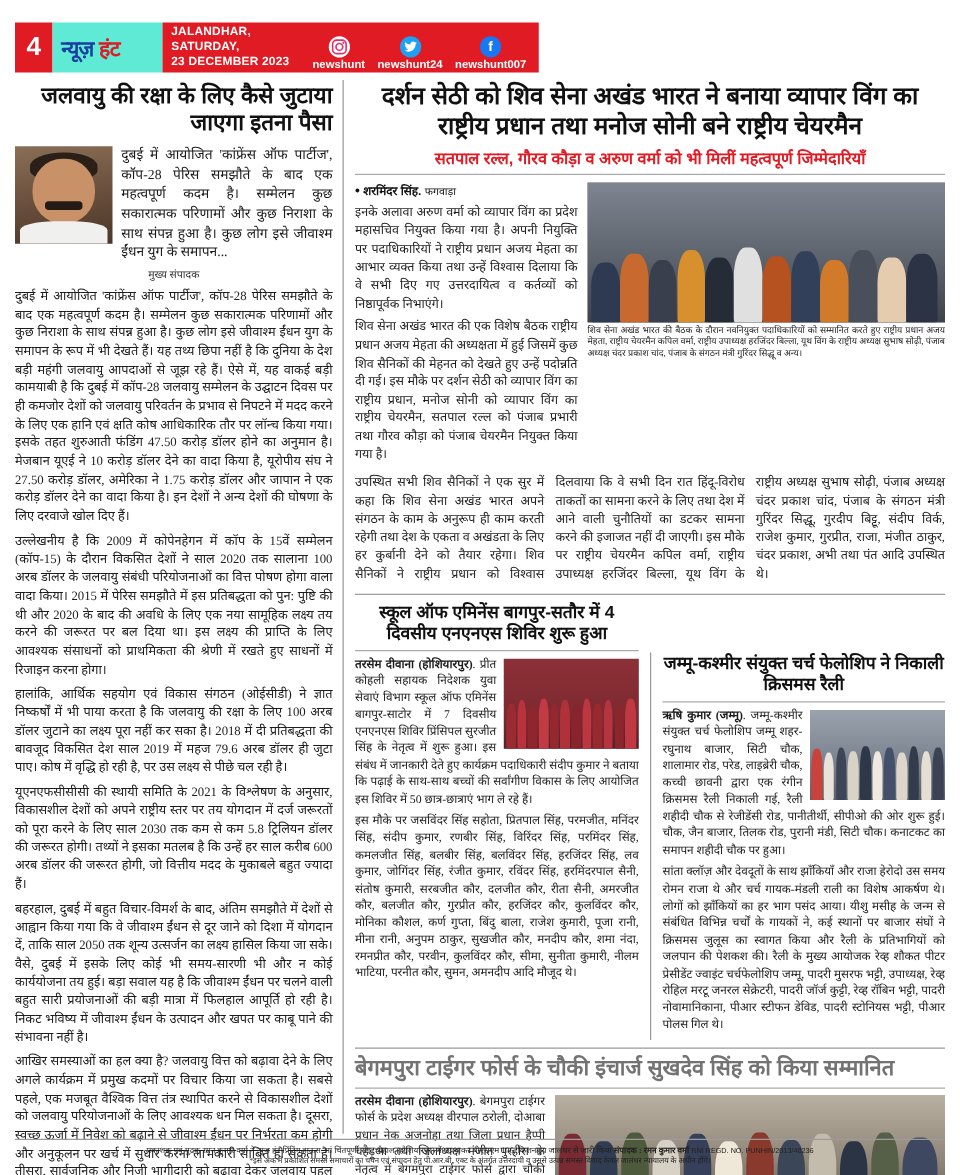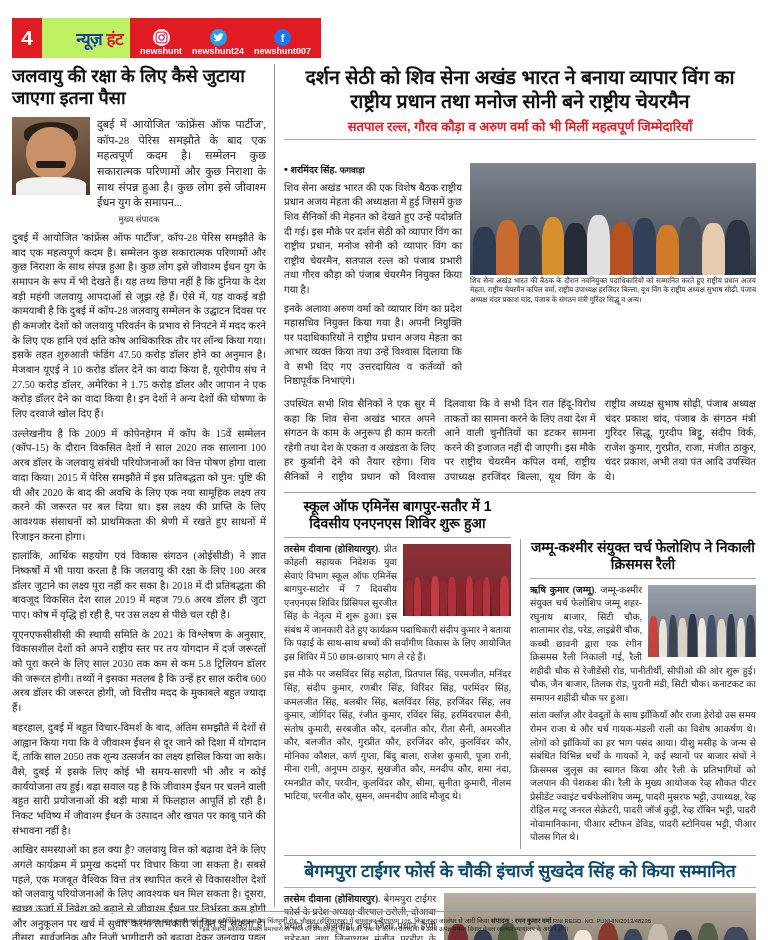--- a/index.html
+++ b/index.html
@@ -276,6 +276,10 @@
         <span class="b">न्यूज़</span>
         <span class="r">हंट</span>
       </span>
+    </div>
+    <div class="mh-date">
+      <span>JALANDHAR, SATURDAY,</span>
+      <span>23 DECEMBER 2023</span>
     </div>
     <div class="mh-social">
       <div class="soc">

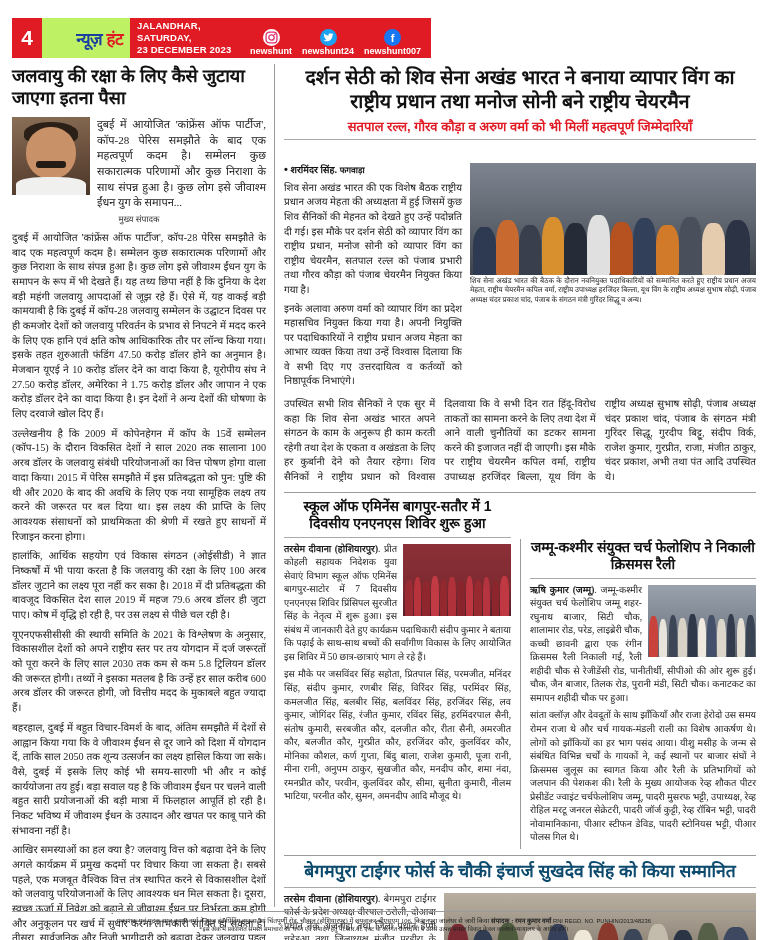--- a/index.html
+++ b/index.html
@@ -32,9 +32,9 @@
     font-weight:bold; font-size:21px;
   }
   .mh-logo{
-    background:#bef264;
+    background:#5eead4;
     padding:0 7px;
-    display:flex; align-items:center; justify-content:flex-end;
+    display:flex; align-items:center; justify-content:flex-start;
     min-width:74px;
   }
   .mh-logo-txt{

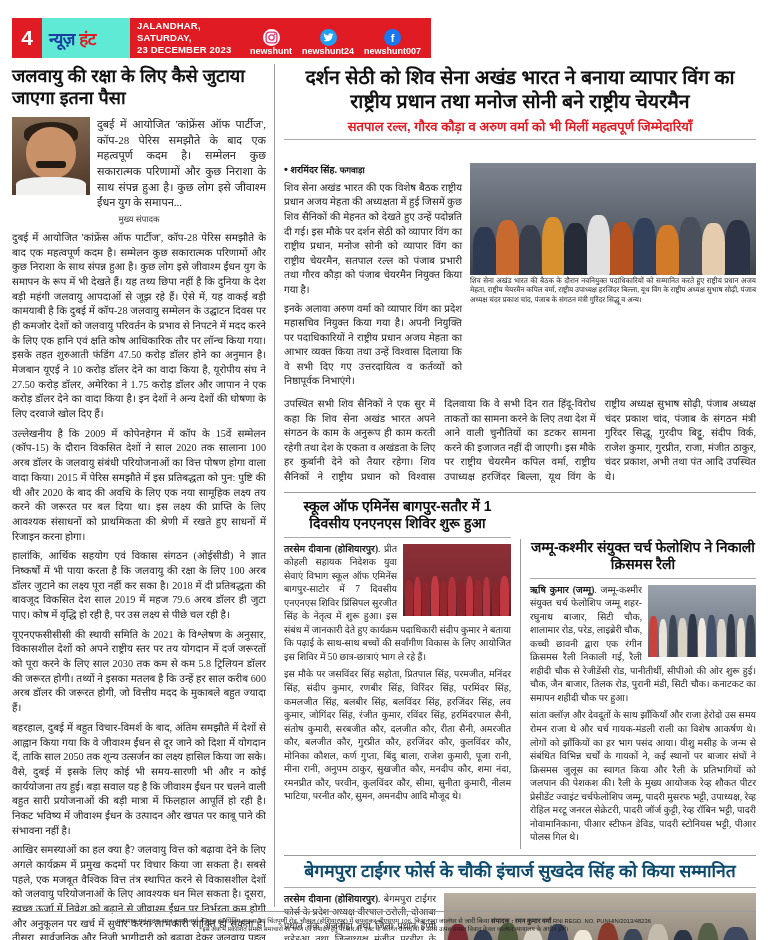--- a/index.html
+++ b/index.html
@@ -101,7 +101,7 @@
     font-weight:bold;
     font-size:18px;
     line-height:1.2;
-    text-align:left;
+    text-align:right;
     color:#111;
     margin:2px 0 8px 0;
   }

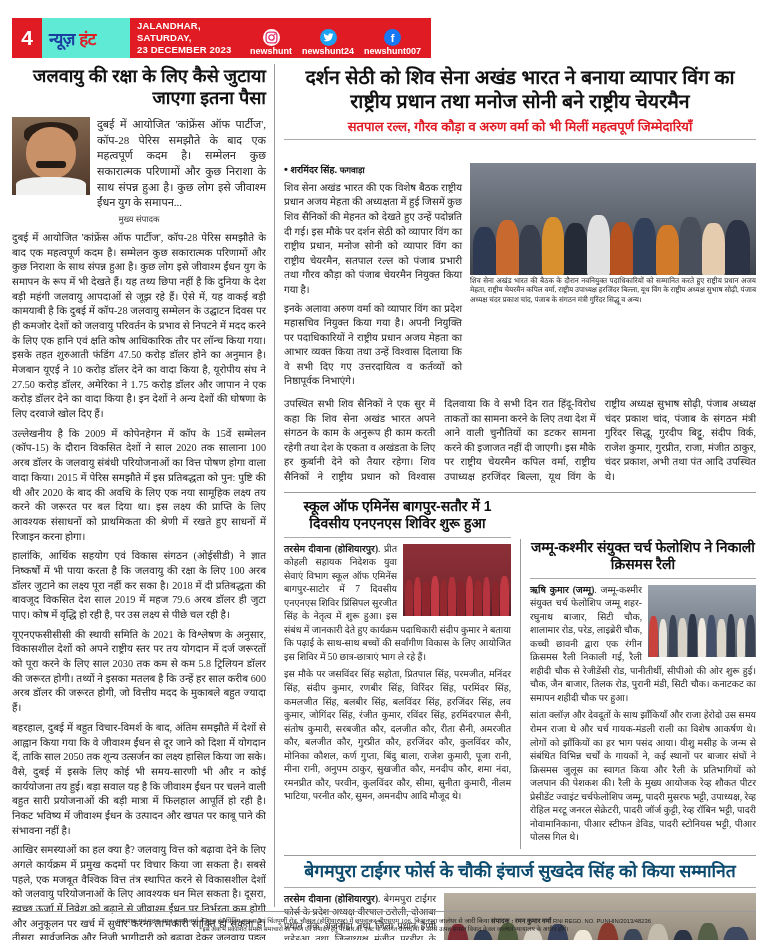--- a/index.html
+++ b/index.html
@@ -171,7 +171,7 @@
     font-size:13px;
     text-align:center;
     color:#e01b24;
-    margin-bottom:23px;
+    margin-bottom:6px;
     border-bottom:1.2px solid #aaa;
     padding-bottom:4px;
   }

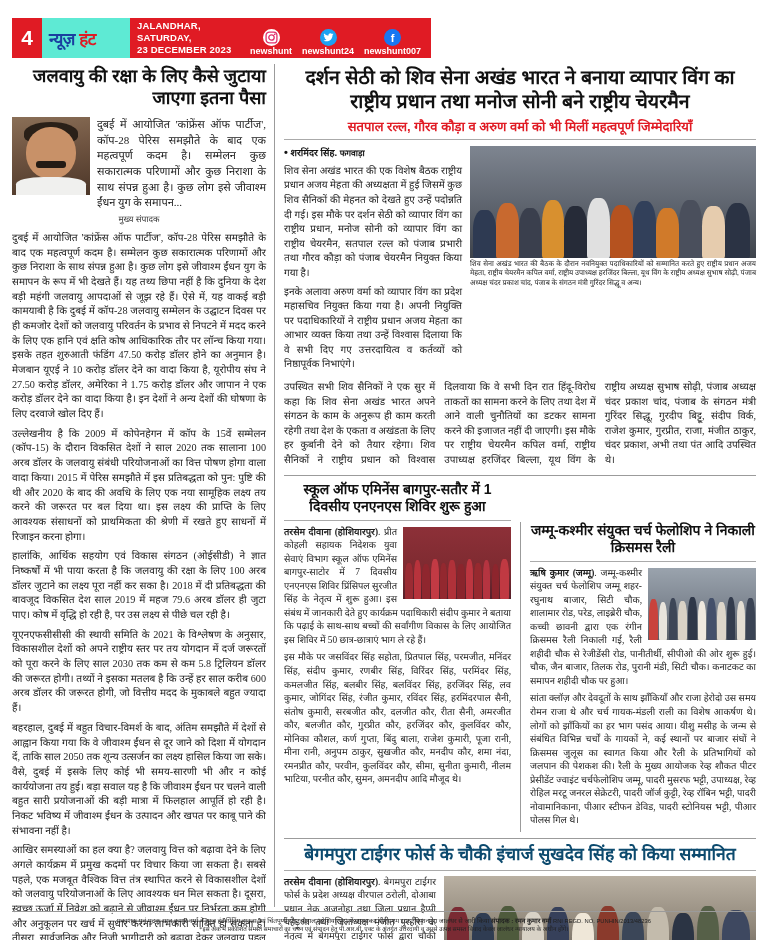--- a/index.html
+++ b/index.html
@@ -183,7 +183,7 @@
     margin-bottom:5px;
   }
   .byline .bullet{color:#111; font-size:11px;}
-  .byline .city{font-weight:bold; font-size:8.5px;}
+  .byline .city{font-weight:normal; font-size:8.5px;}
   .lead-textcol p, .lead-below p{
     margin:0 0 4px 0;
     font-size:10px; line-height:1.46; text-align:justify; color:#1c1c1c;

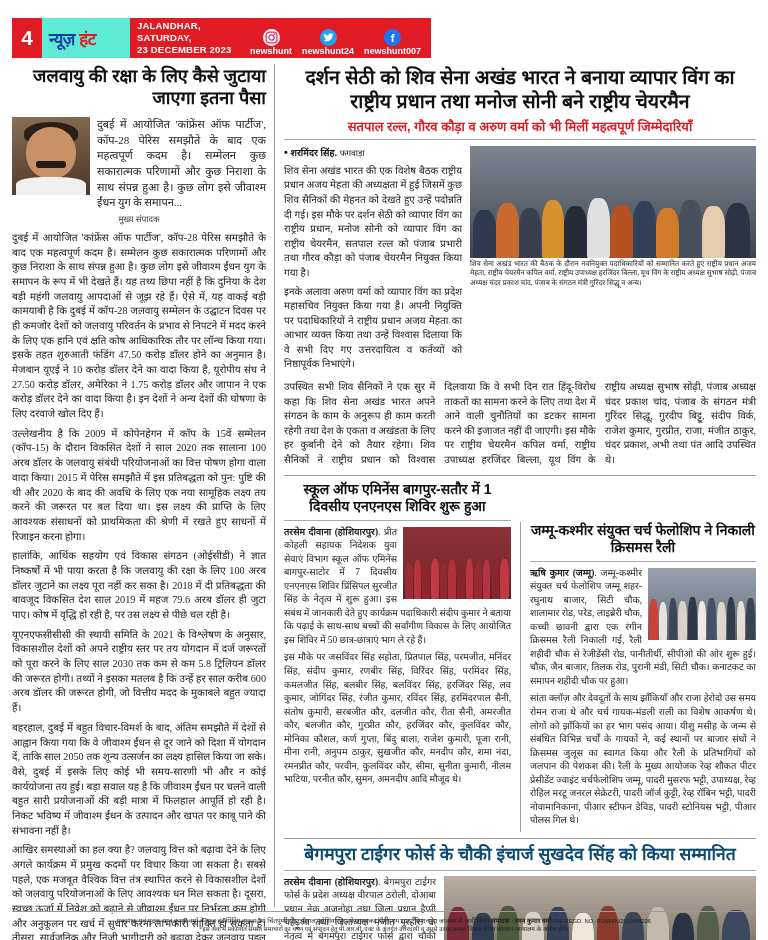--- a/index.html
+++ b/index.html
@@ -347,8 +347,8 @@
               <span>शरमिंदर सिंह</span><span>.</span>
               <span class="city">फगवाड़ा</span>
             </div>
+            <p>इनके अलावा अरुण वर्मा को व्यापार विंग का प्रदेश महासचिव नियुक्त किया गया है। अपनी नियुक्ति पर पदाधिकारियों ने राष्ट्रीय प्रधान अजय मेहता का आभार व्यक्त किया तथा उन्हें विश्वास दिलाया कि वे सभी दिए गए उत्तरदायित्व व कर्तव्यों को निष्ठापूर्वक निभाएंगे।</p>
             <p>शिव सेना अखंड भारत की एक विशेष बैठक राष्ट्रीय प्रधान अजय मेहता की अध्यक्षता में हुई जिसमें कुछ शिव सैनिकों की मेहनत को देखते हुए उन्हें पदोन्नति दी गई। इस मौके पर दर्शन सेठी को व्यापार विंग का राष्ट्रीय प्रधान, मनोज सोनी को व्यापार विंग का राष्ट्रीय चेयरमैन, सतपाल रल्ल को पंजाब प्रभारी तथा गौरव कौड़ा को पंजाब चेयरमैन नियुक्त किया गया है।</p>
-            <p>इनके अलावा अरुण वर्मा को व्यापार विंग का प्रदेश महासचिव नियुक्त किया गया है। अपनी नियुक्ति पर पदाधिकारियों ने राष्ट्रीय प्रधान अजय मेहता का आभार व्यक्त किया तथा उन्हें विश्वास दिलाया कि वे सभी दिए गए उत्तरदायित्व व कर्तव्यों को निष्ठापूर्वक निभाएंगे।</p>
           </div>
 
           <div class="lead-imgcol">

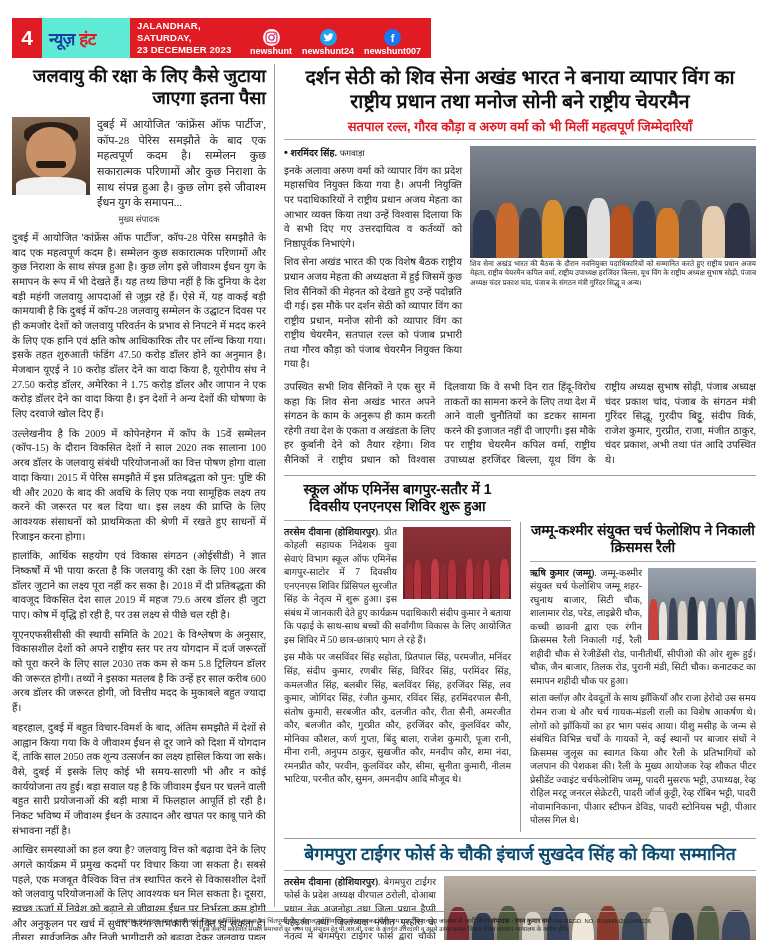--- a/index.html
+++ b/index.html
@@ -385,7 +385,7 @@
       <div class="mid">
 
         <div class="mid-col first">
-          <div class="mid-head">स्कूल ऑफ एमिनेंस बागपुर-सतौर में 1 दिवसीय एनएनएस शिविर शुरू हुआ</div>
+          <div class="mid-head">स्कूल ऑफ एमिनेंस बागपुर-सतौर में 4 दिवसीय एनएनएस शिविर शुरू हुआ</div>
           <div class="mid-float">
             <div class="photo" style="height:72px">
               <div class="sky" style="background:linear-gradient(180deg,#8d3038 0%,#7d2a30 60%,#55202a 100%)"></div>

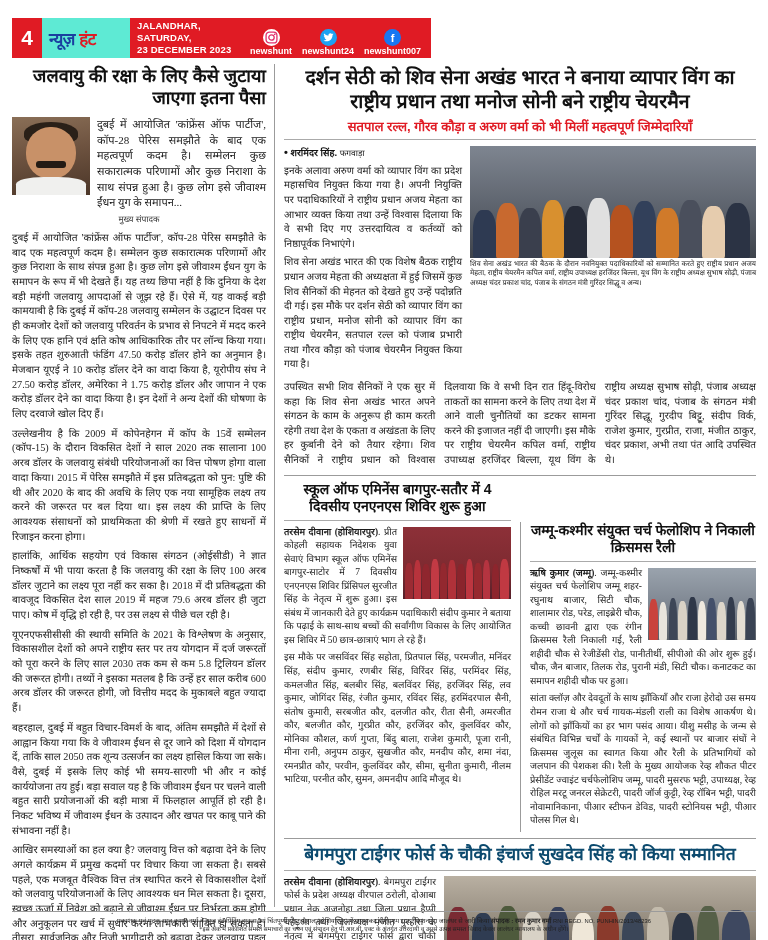--- a/index.html
+++ b/index.html
@@ -237,8 +237,7 @@
     font-weight:bold;
     font-size:17.5px;
     line-height:1.25;
-    text-align:center;
-    color:#0c4a6e;
+    color:#737373;
     margin:0 0 5px 0;
     padding-bottom:4px;
     border-bottom:1.2px solid #aaa;

